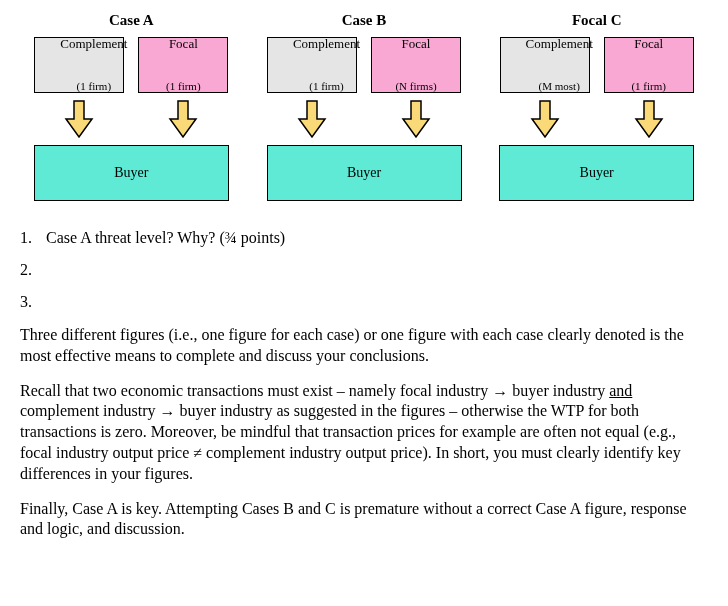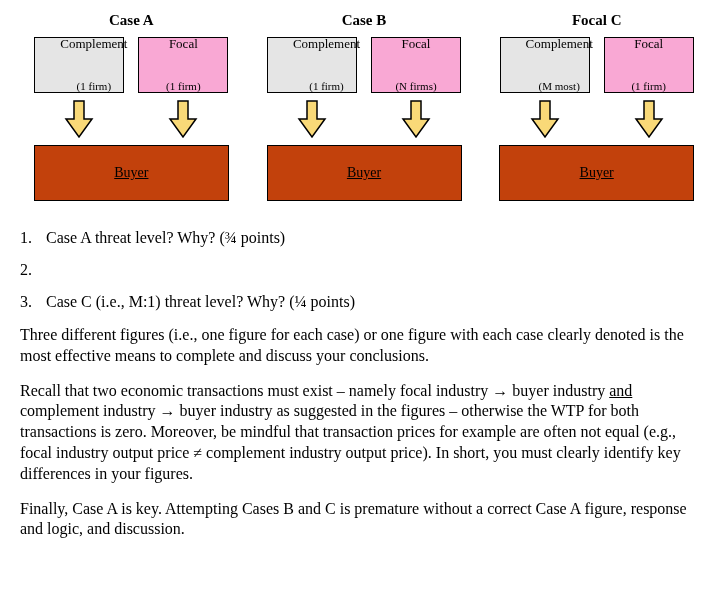--- a/index.html
+++ b/index.html
@@ -64,14 +64,13 @@
     .buyer {
       width: 195px;
       height: 56px;
-      background: #c2410c;
+      background: #5eead4;
       border: 1.5px solid #000;
       display: flex;
       align-items: center;
       justify-content: center;
       font-size: 14px;
       box-sizing: border-box;
-      text-decoration: underline;
     }
     .questions {
       margin-top: 28px;

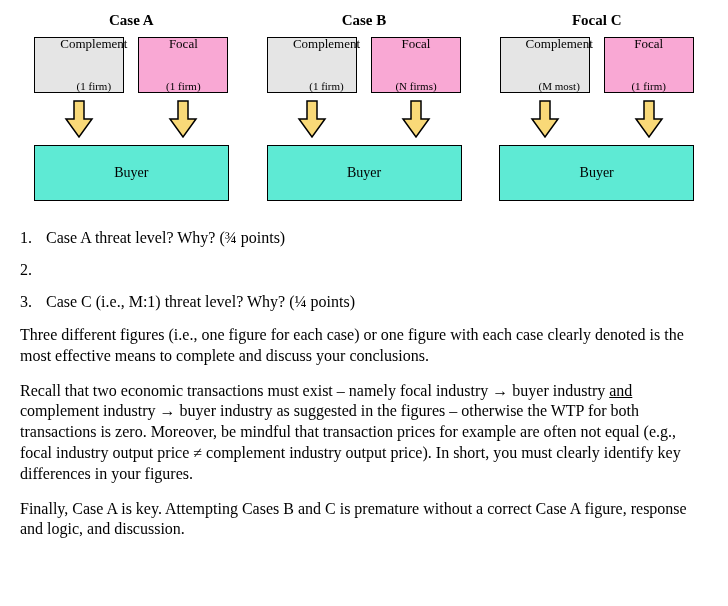--- a/index.html
+++ b/index.html
@@ -187,7 +187,6 @@
   </div>
   <div class="q">
     <span class="q-num">3.</span>
-    <span>Case C (i.e., M:1) threat level? Why? (¼ points)</span>
   </div>
 </div>
 

